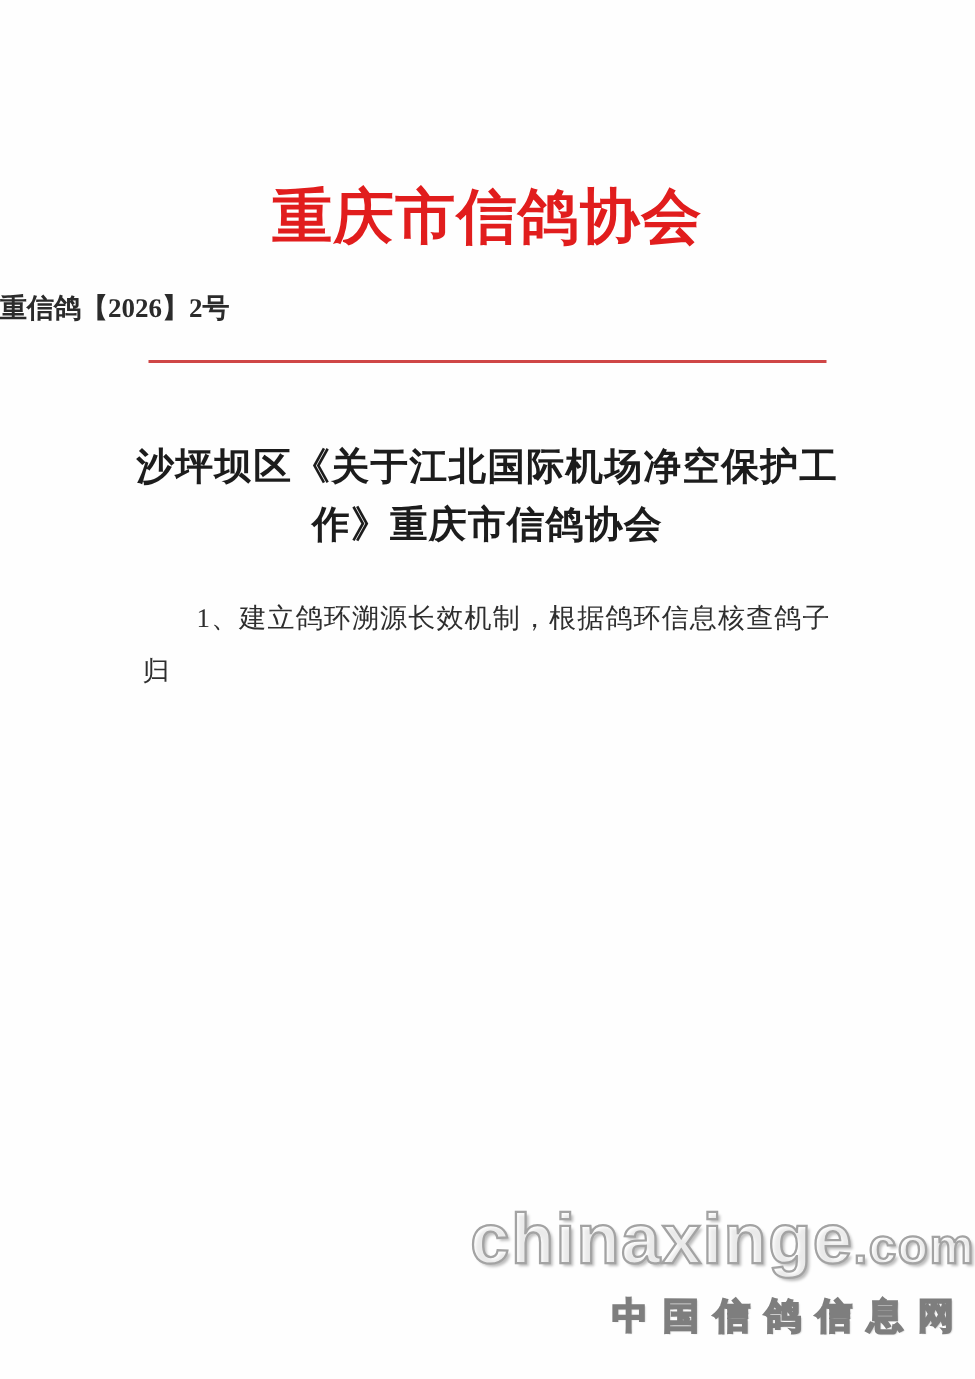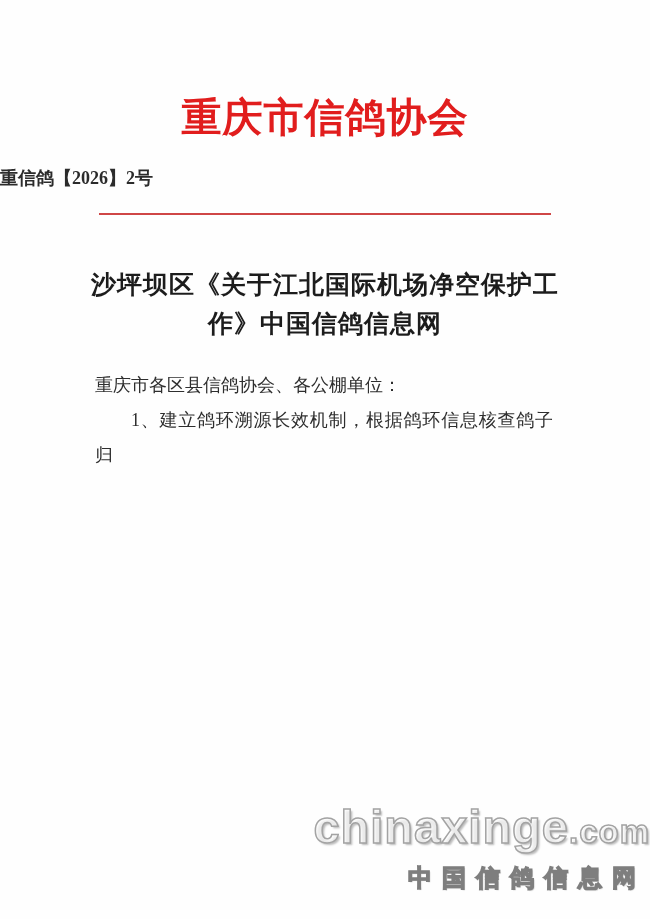--- a/index.html
+++ b/index.html
@@ -16,7 +16,7 @@
     background: #fefefe;
   }
   .org-title {
-    padding-top: 93px;
+    padding-top: 120px;
     text-align: center;
     font-family: "Liberation Serif", serif;
     font-weight: bold;

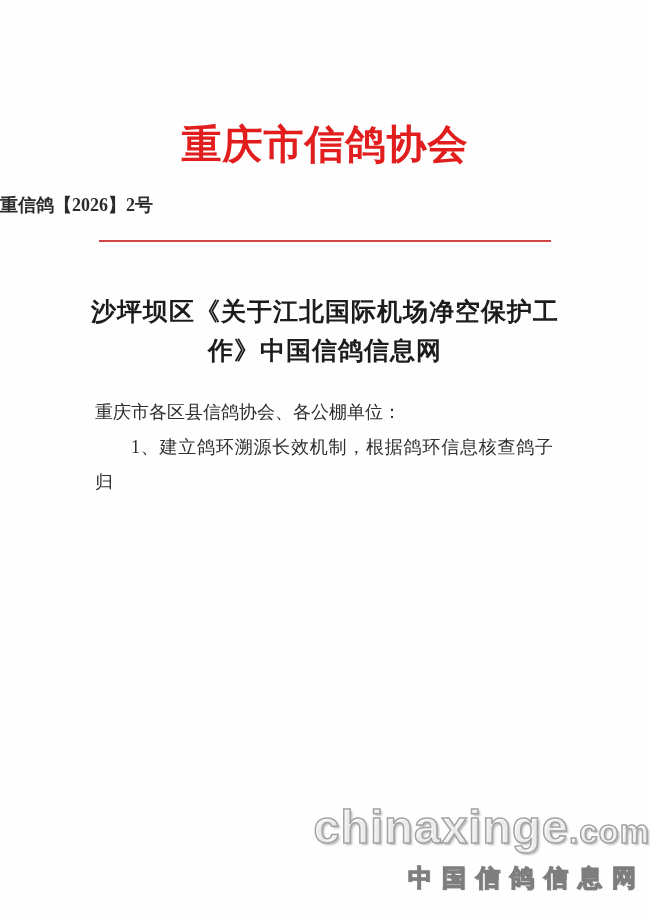--- a/index.html
+++ b/index.html
@@ -108,7 +108,7 @@
 
   <div class="notice-title">
     <div>沙坪坝区《关于江北国际机场净空保护工</div>
-    <div>作》中国信鸽信息网</div>
+    <div>作》重庆市信鸽协会</div>
   </div>
 
   <div class="body-text">

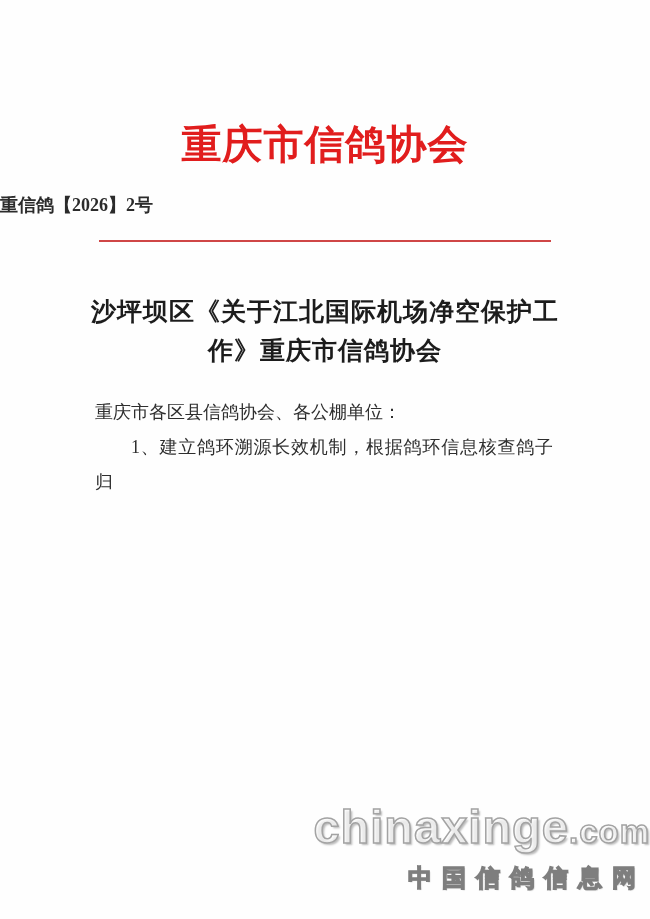--- a/index.html
+++ b/index.html
@@ -112,7 +112,6 @@
   </div>
 
   <div class="body-text">
-    <p>重庆市各区县信鸽协会、各公棚单位：</p>
     <p class="indent">1、建立鸽环溯源长效机制，根据鸽环信息核查鸽子归</p>
   </div>
 

